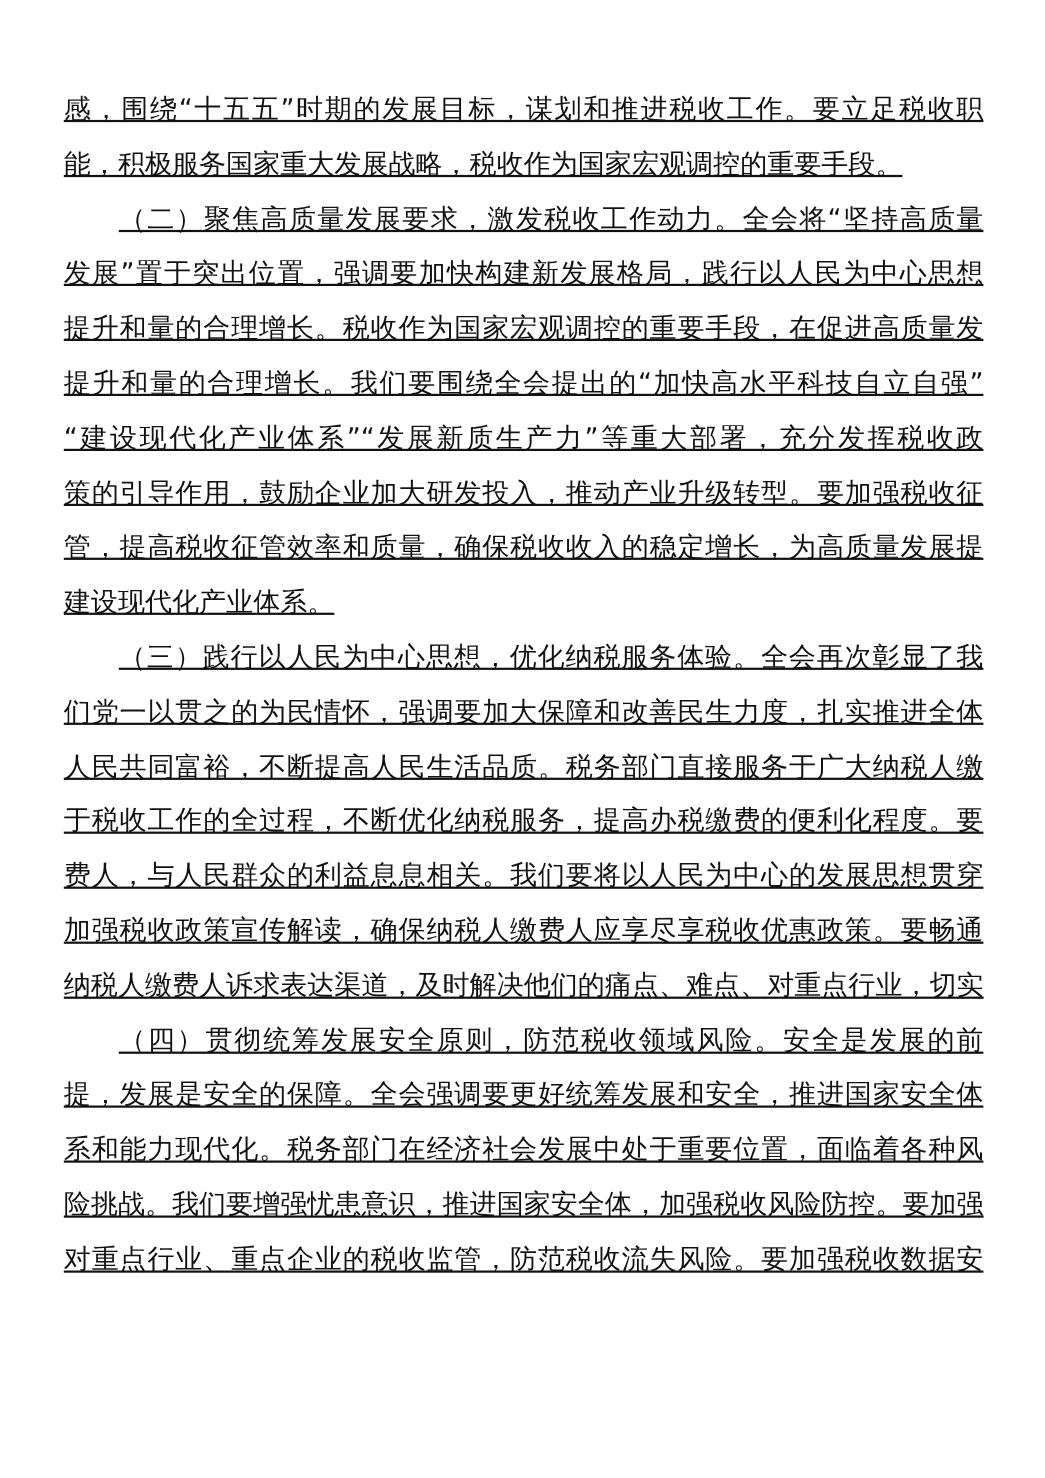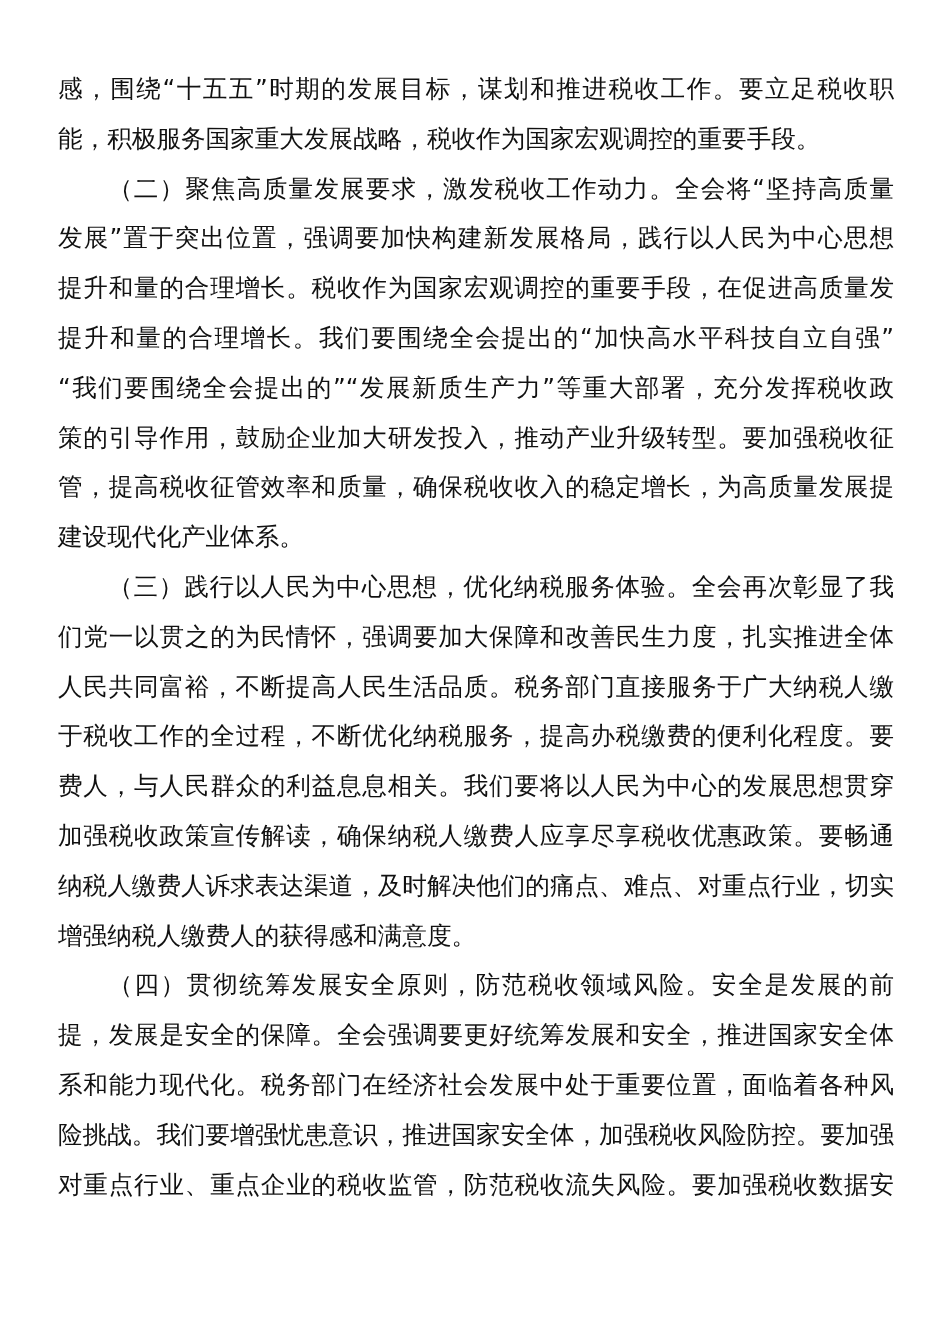--- a/index.html
+++ b/index.html
@@ -18,8 +18,9 @@
     .page {
       position: absolute;
       left: 58px;
-      top: 64px;
+      top: 74px;
       width: 836px;
+      text-decoration: underline;
     }
     .line {
       height: 49.8px;

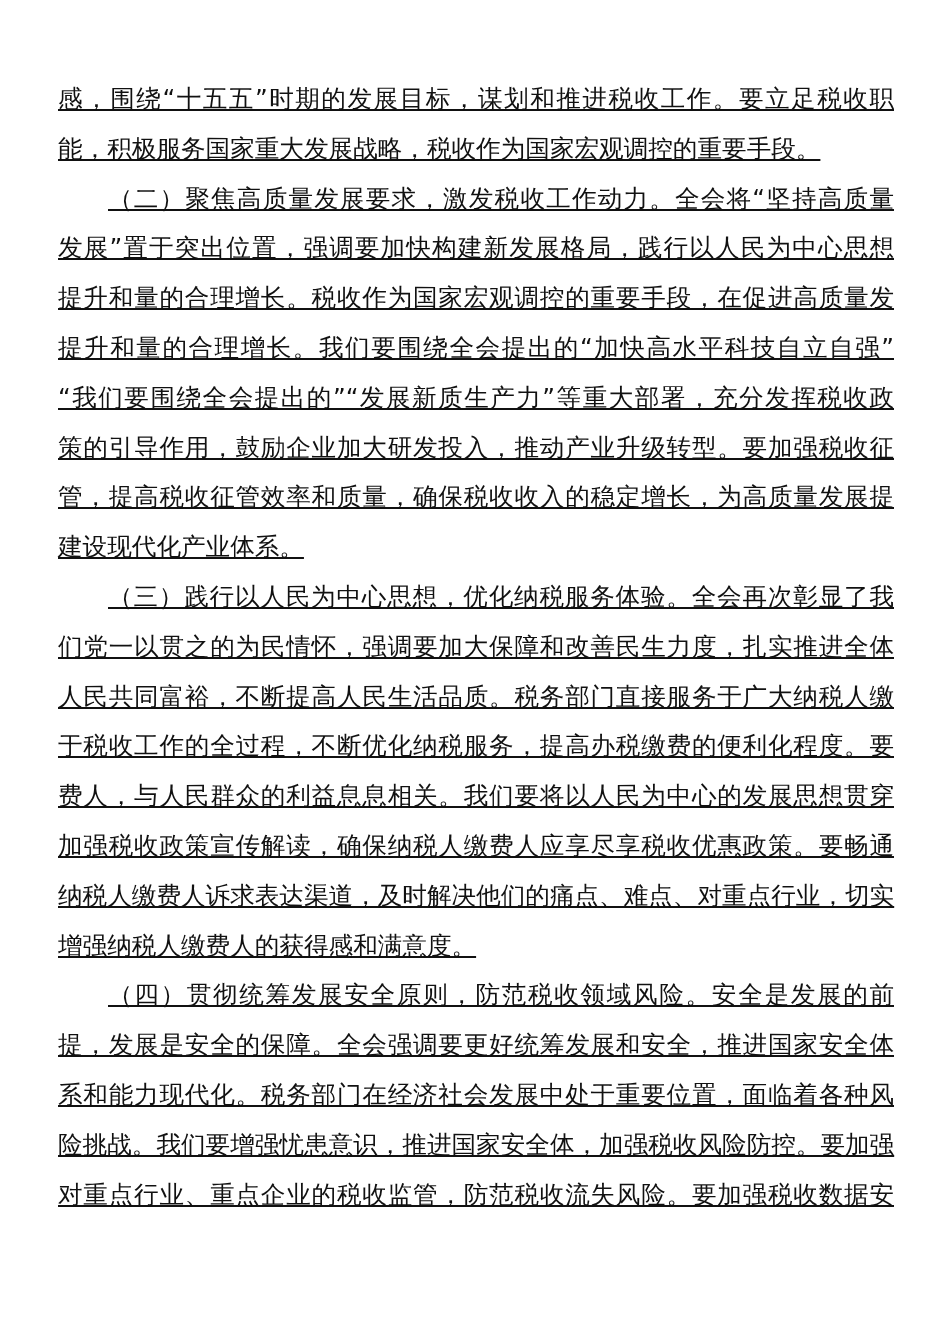--- a/index.html
+++ b/index.html
@@ -53,7 +53,7 @@
     <div class="line">发展”置于突出位置，强调要加快构建新发展格局，践行以人民为中心思想</div>
     <div class="line">提升和量的合理增长。税收作为国家宏观调控的重要手段，在促进高质量发</div>
     <div class="line">提升和量的合理增长。我们要围绕全会提出的“加快高水平科技自立自强”</div>
-    <div class="line">“我们要围绕全会提出的”“发展新质生产力”等重大部署，充分发挥税收政</div>
+    <div class="line">“建设现代化产业体系”“发展新质生产力”等重大部署，充分发挥税收政</div>
     <div class="line">策的引导作用，鼓励企业加大研发投入，推动产业升级转型。要加强税收征</div>
     <div class="line">管，提高税收征管效率和质量，确保税收收入的稳定增长，为高质量发展提</div>
     <div class="line last">建设现代化产业体系。</div>

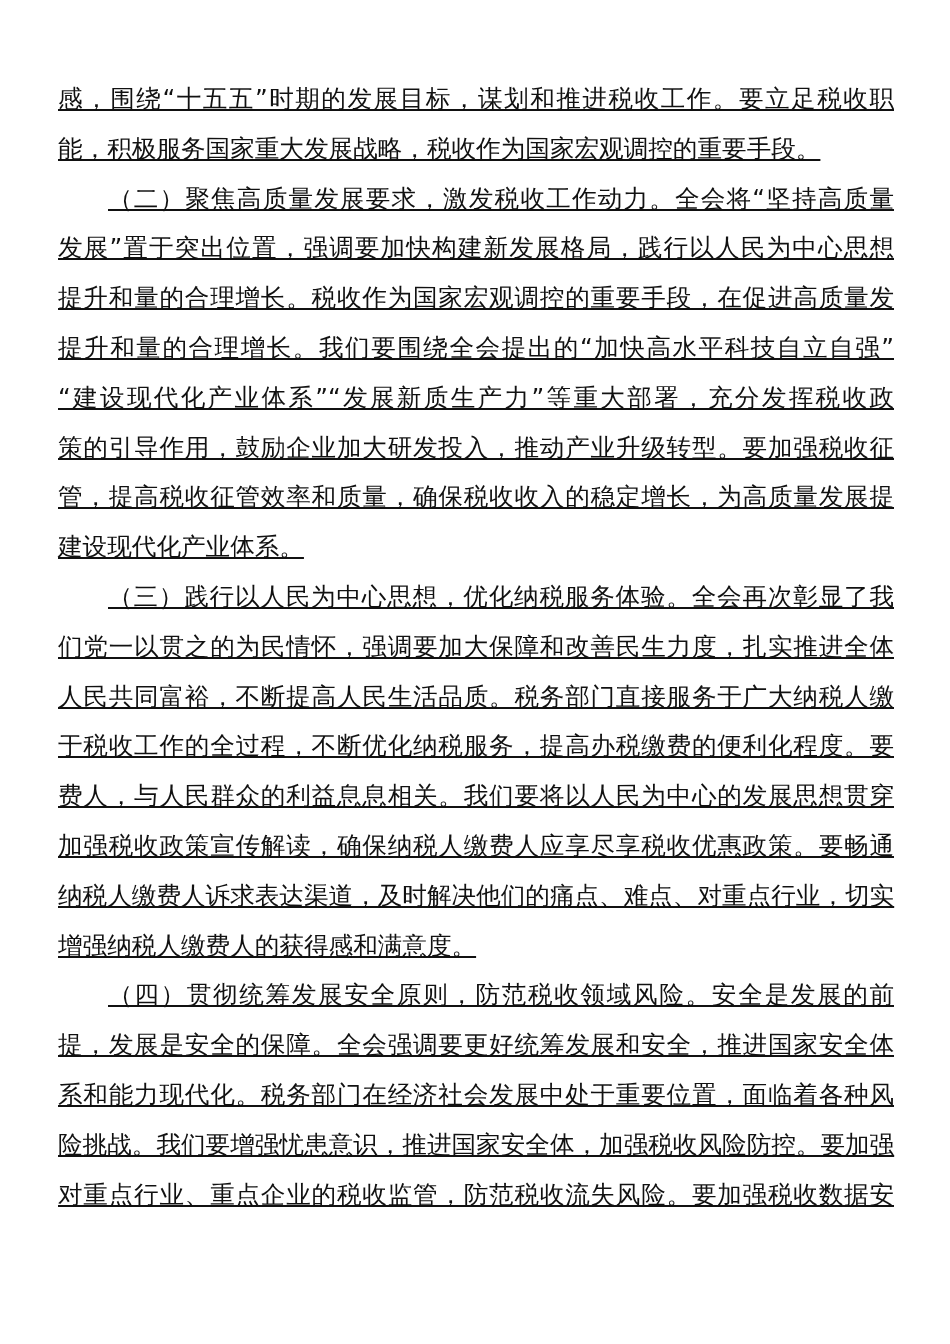--- a/index.html
+++ b/index.html
@@ -67,7 +67,6 @@
     <div class="line">费人，与人民群众的利益息息相关。我们要将以人民为中心的发展思想贯穿</div>
     <div class="line">加强税收政策宣传解读，确保纳税人缴费人应享尽享税收优惠政策。要畅通</div>
     <div class="line">纳税人缴费人诉求表达渠道，及时解决他们的痛点、难点、对重点行业，切实</div>
-    <div class="line last">增强纳税人缴费人的获得感和满意度。</div>
   </div>
 
   <div class="paragraph">

